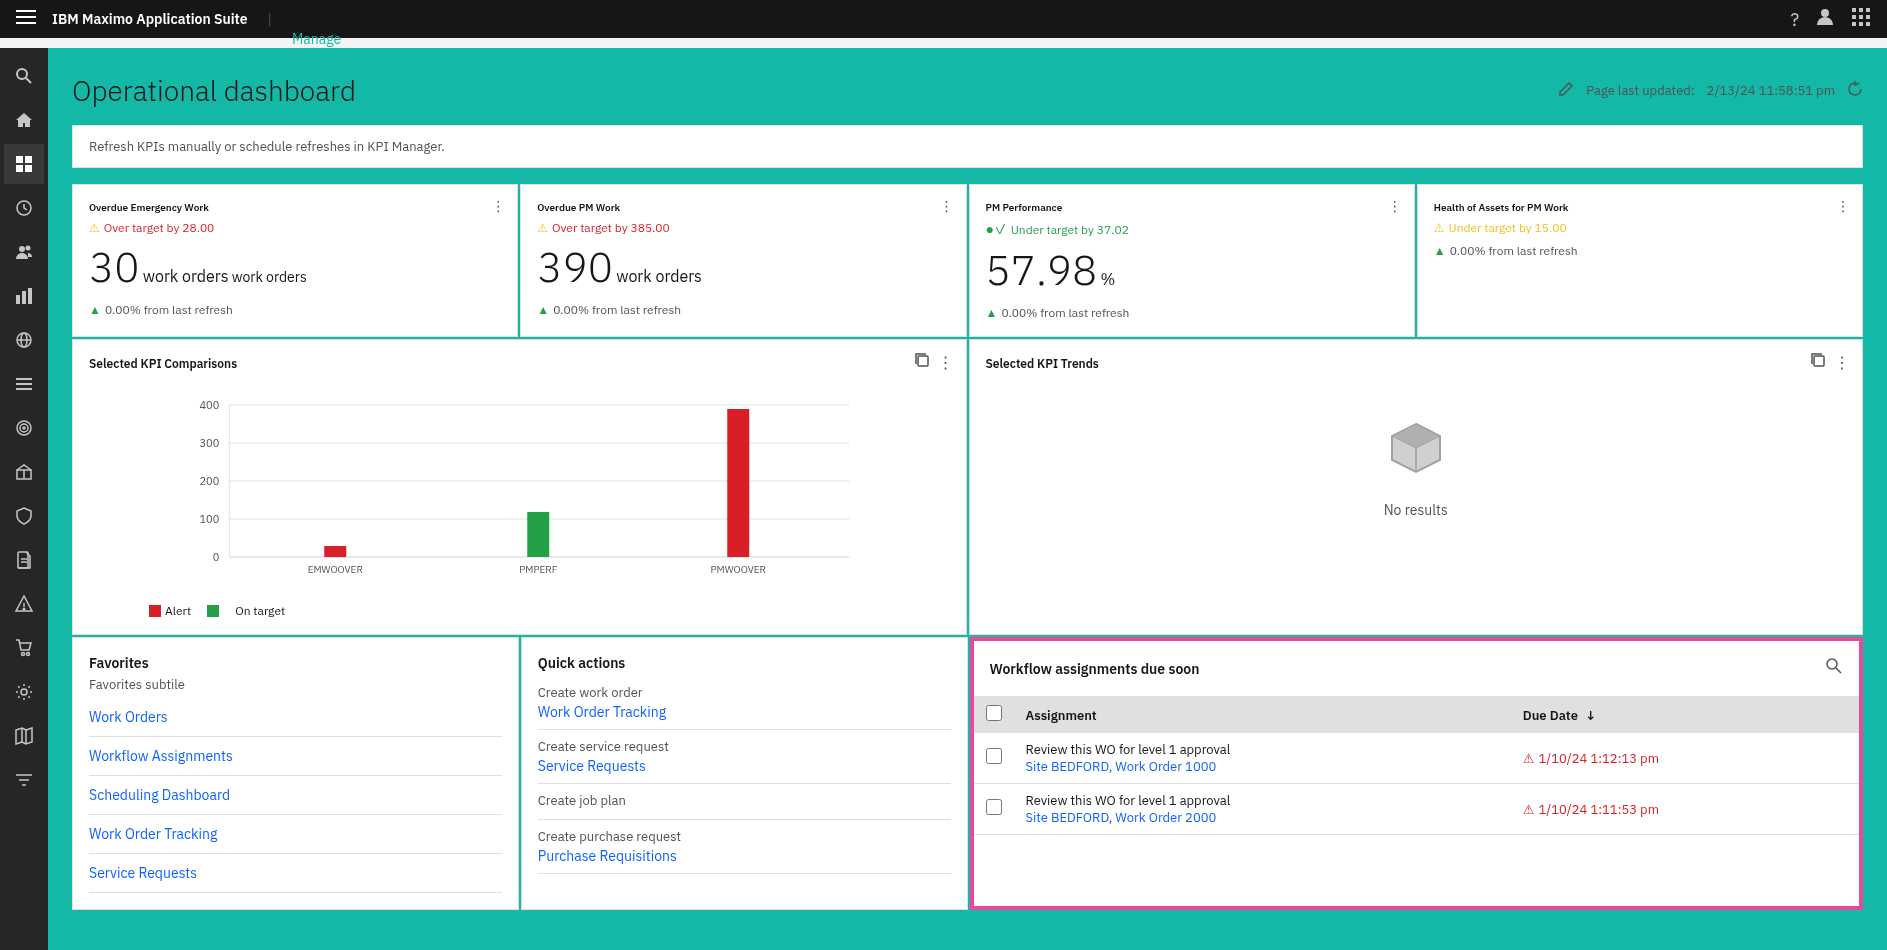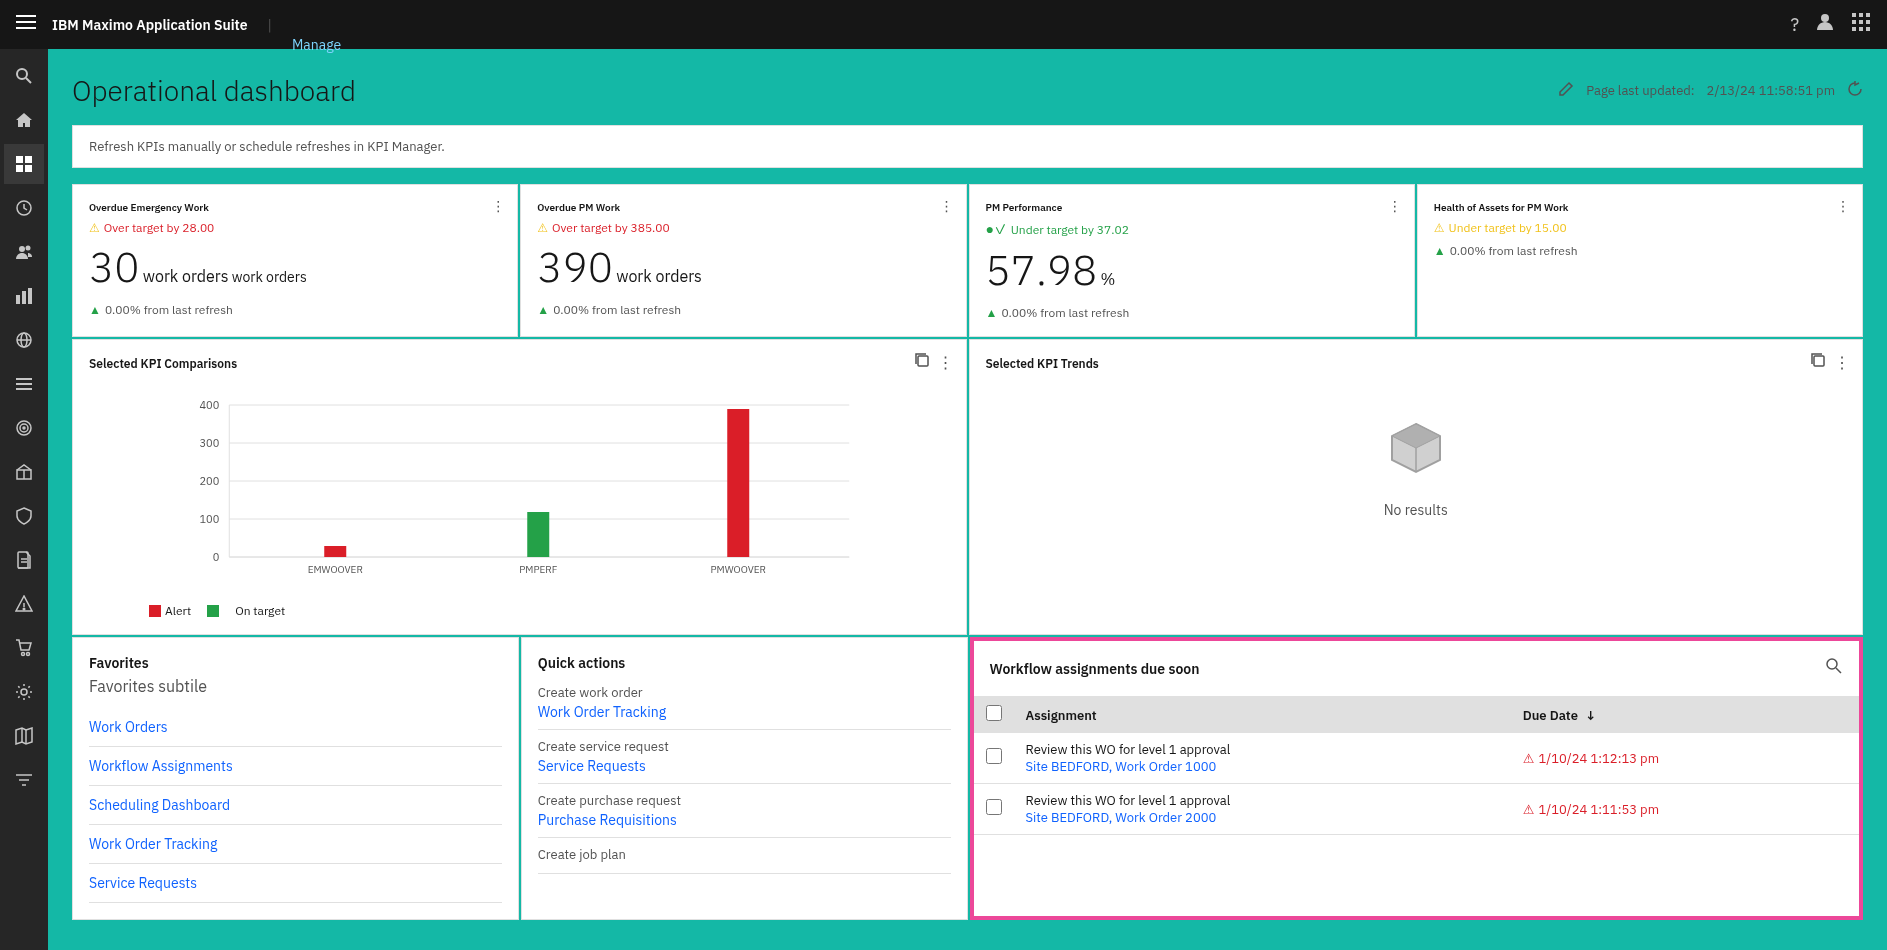--- a/index.html
+++ b/index.html
@@ -9,7 +9,7 @@
     .top-nav {
       background: #161616;
       color: #fff;
-      height: 49px;
+      height: 38px;
       display: flex;
       align-items: center;
       padding: 0 16px;

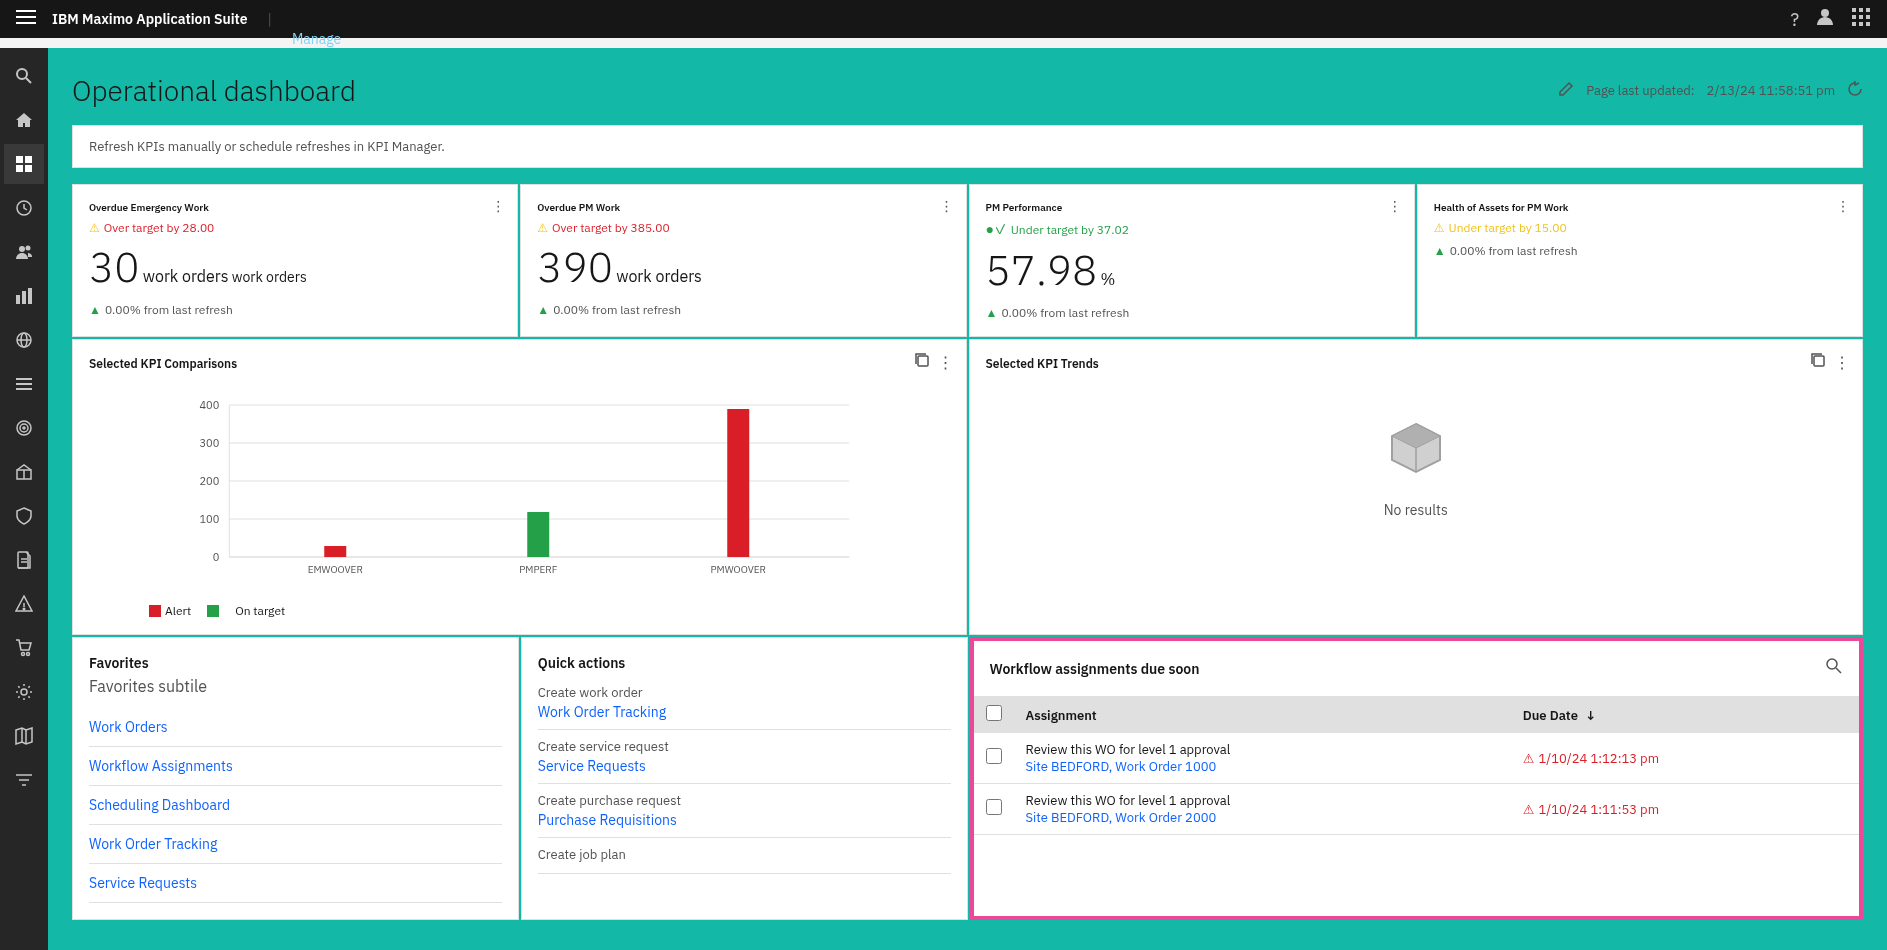--- a/index.html
+++ b/index.html
@@ -21,7 +21,7 @@
     .top-nav-menu-icon { font-size: 20px; cursor: pointer; }
     .top-nav-title { font-size: 14px; font-weight: 600; color: #fff; }
     .top-nav-divider { color: #525252; margin: 0 4px; }
-    .top-nav-subtitle { font-size: 14px; color: #7dd3fc; margin-top: 40px; }
+    .top-nav-subtitle { font-size: 14px; color: #14b8a6; margin-top: 40px; }
     .top-nav-spacer { flex: 1; }
     .top-nav-icons { display: flex; gap: 16px; align-items: center; }
     .top-nav-icon { color: #c6c6c6; font-size: 18px; cursor: pointer; }

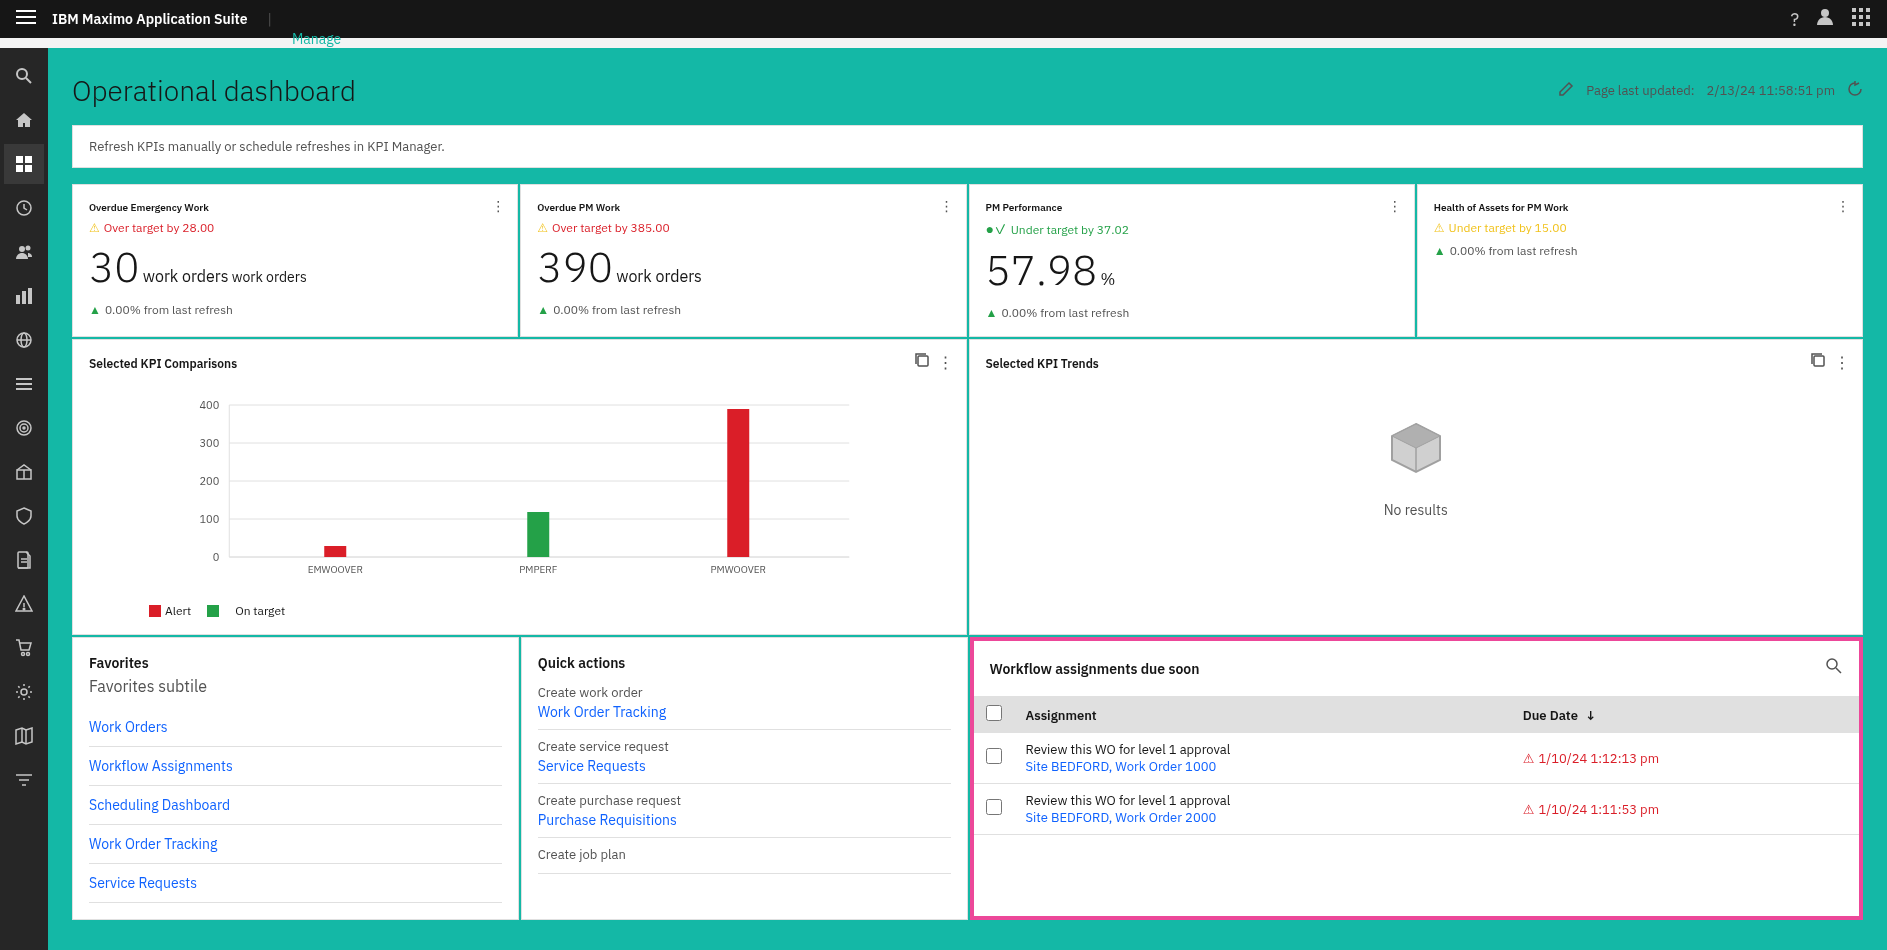--- a/index.html
+++ b/index.html
@@ -131,7 +131,7 @@
       padding: 16px;
     }
     .bottom-card-title { font-size: 14px; font-weight: 600; margin-bottom: 4px; }
-    .bottom-card-subtitle { font-size: 16px; color: #525252; margin-bottom: 12px; }
+    .bottom-card-subtitle { font-size: 13px; color: #525252; margin-bottom: 5px; }
 
     
     .favorites-list { list-style: none; }

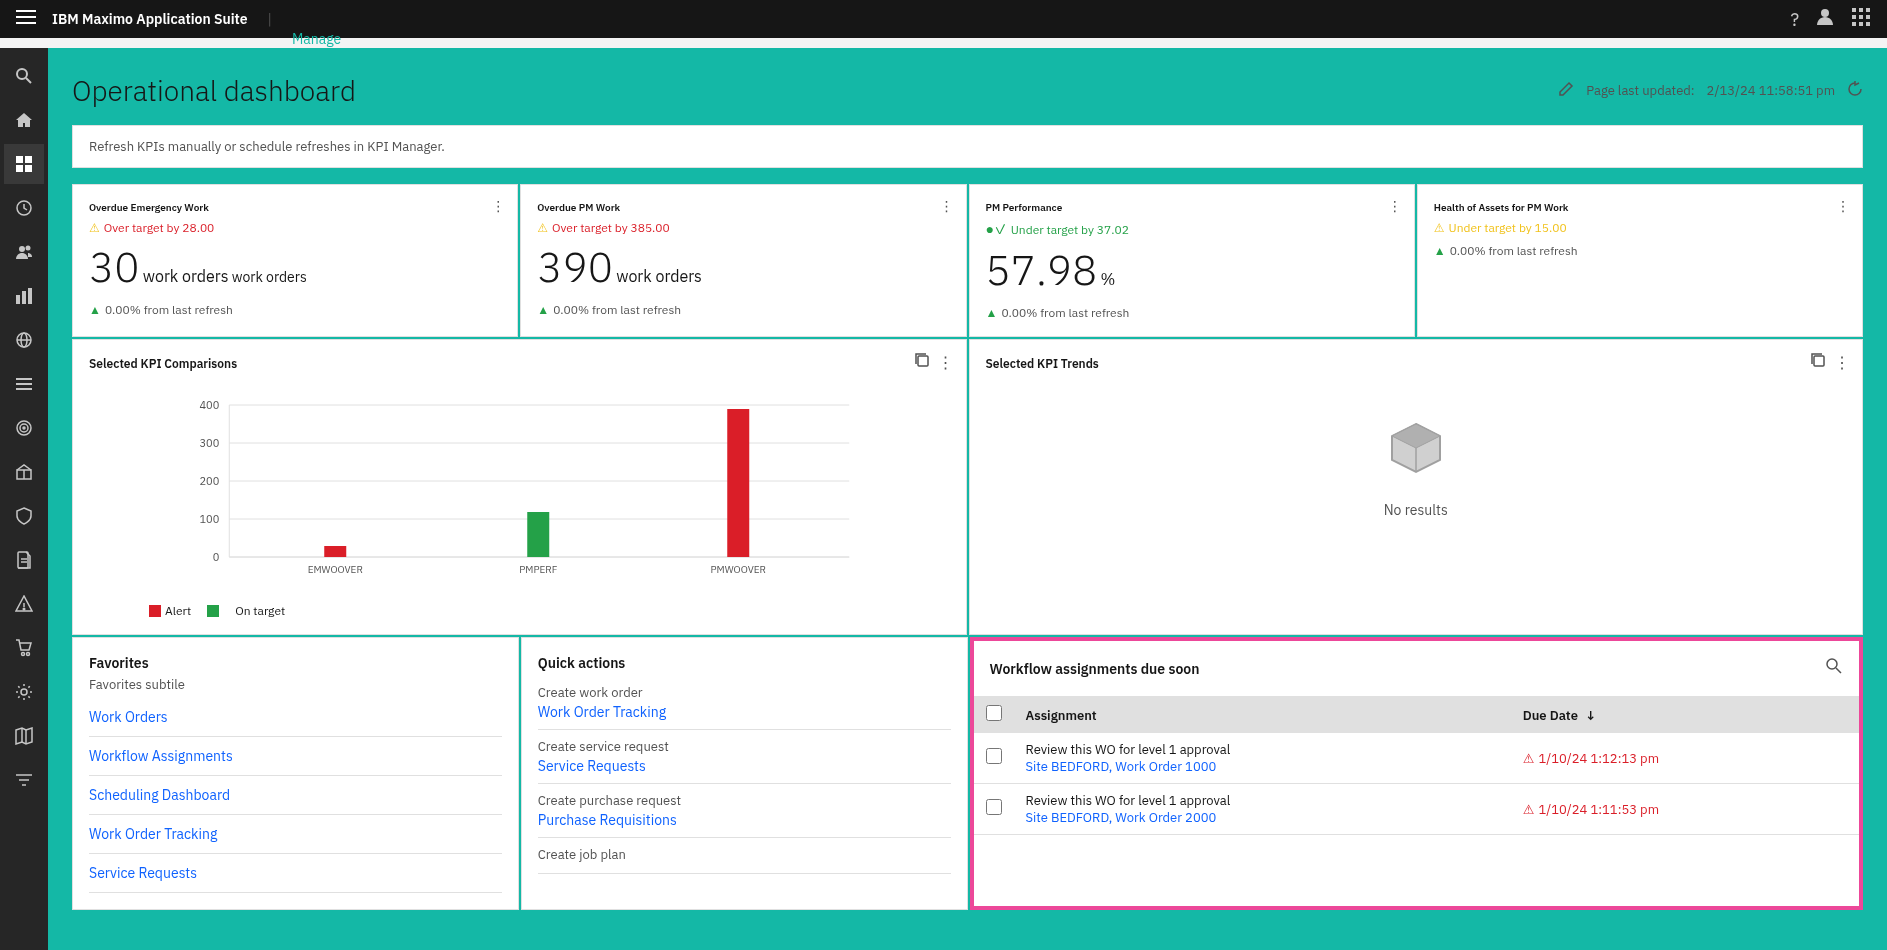--- a/index.html
+++ b/index.html
@@ -550,11 +550,11 @@
           <a class="quick-action-link" href="#">Service Requests</a>
         </li>
         <li class="quick-action-item">
+          <div class="quick-action-label">Create job plan</div>
+        </li>
+        <li class="quick-action-item">
           <div class="quick-action-label">Create purchase request</div>
           <a class="quick-action-link" href="#">Purchase Requisitions</a>
-        </li>
-        <li class="quick-action-item">
-          <div class="quick-action-label">Create job plan</div>
         </li>
       </ul>
     </div>

